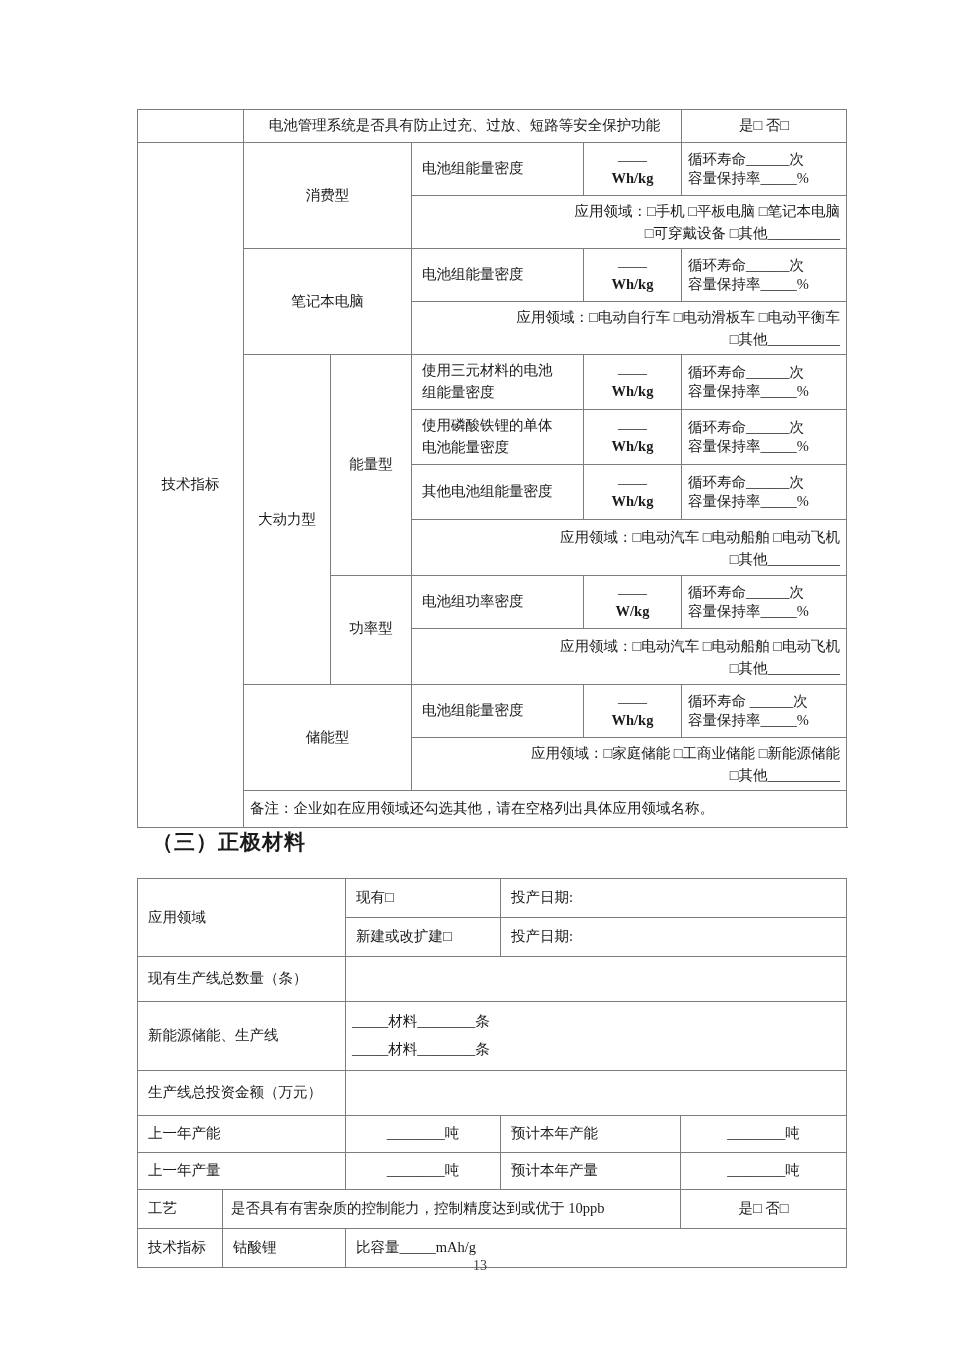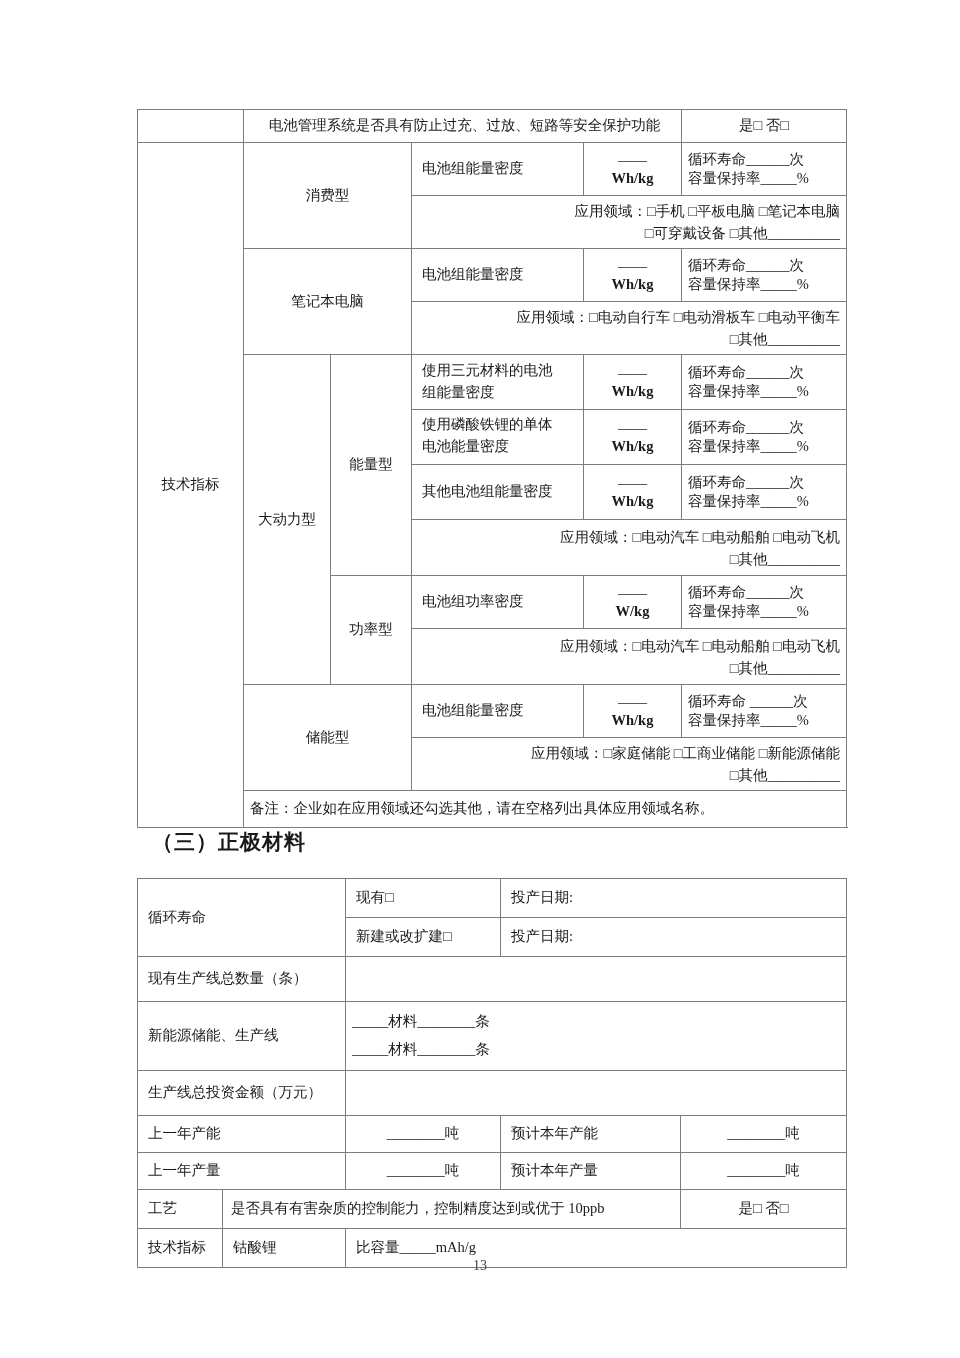--- a/index.html
+++ b/index.html
@@ -192,7 +192,7 @@
     </tr>
 
     <tr>
-      <td class="l" style="height:48px;padding-left:10px;line-height:1.5;font-family:Liberation Mono, monospace;">
+      <td class="l" style="height:48px;padding-left:10px;line-height:1.5;">
         <div>使用磷酸铁锂的单体</div>
         <div>电池能量密度</div>
       </td>

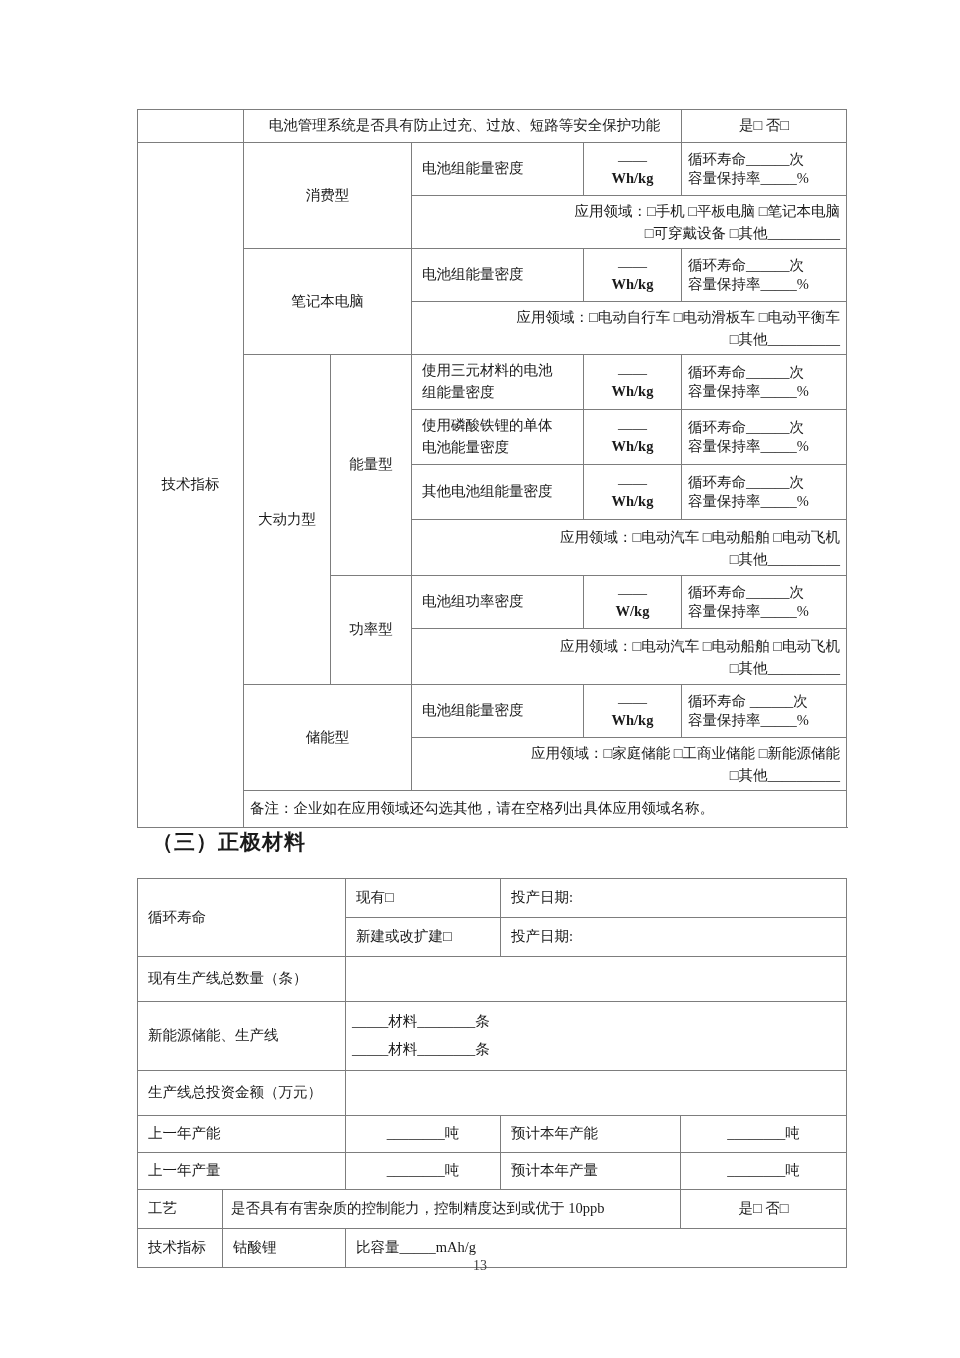--- a/index.html
+++ b/index.html
@@ -227,7 +227,7 @@
     <tr></tr>
 
     <tr>
-      <td rowspan="4" class="c" style="vertical-align:middle;">功率型</td>
+      <td rowspan="4" class="c" style="vertical-align:middle;font-family:Liberation Mono, monospace;">功率型</td>
       <td class="l" style="height:46px;padding-left:10px;">电池组功率密度</td>
       <td class="unit">
         <span class="blank">——</span>

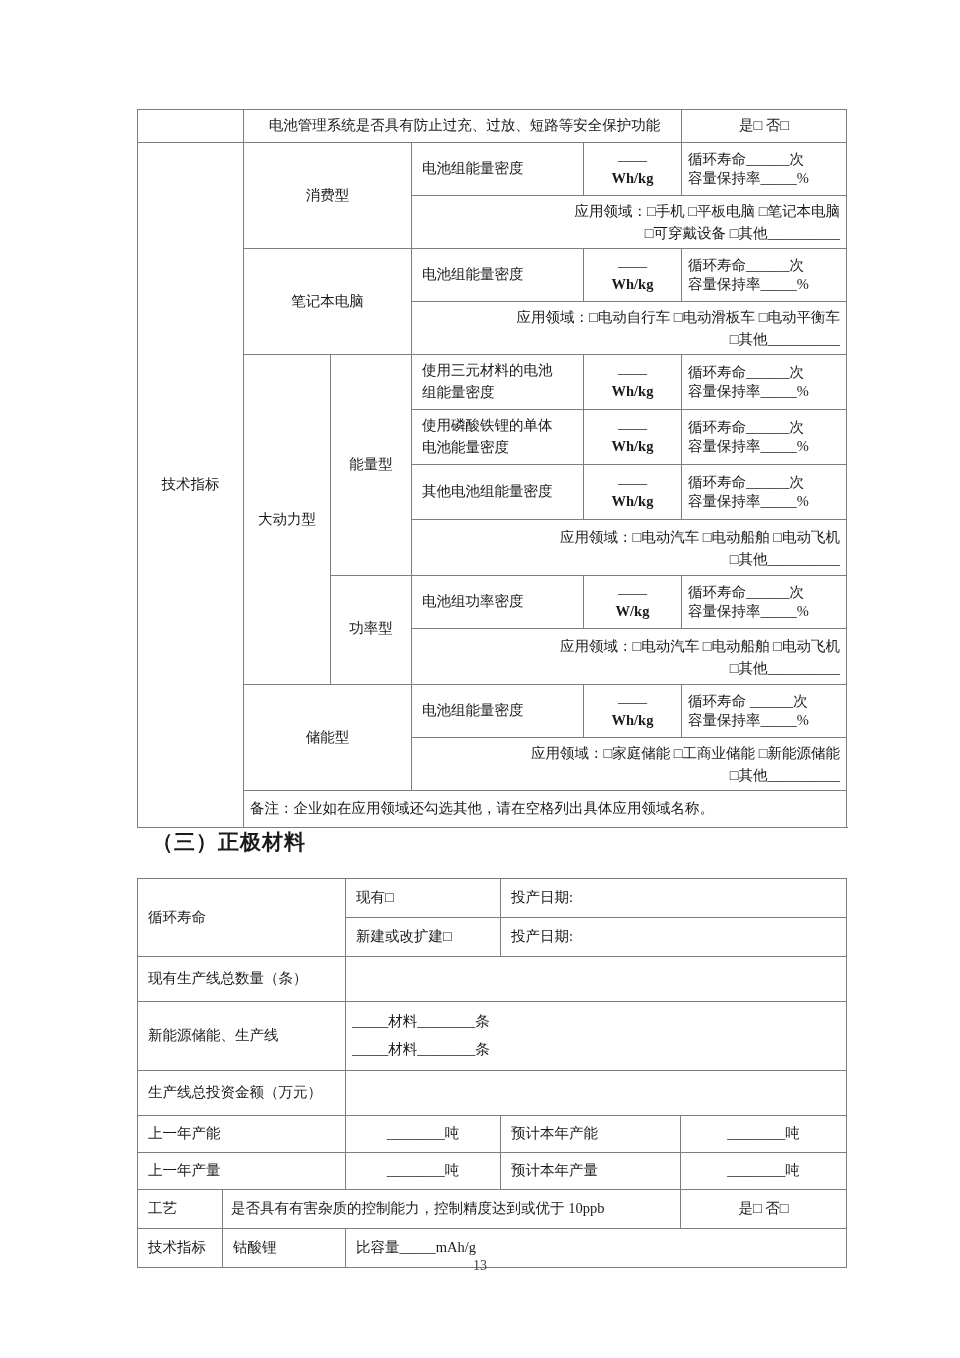--- a/index.html
+++ b/index.html
@@ -285,7 +285,7 @@
 
     <tbody>
         <tr>
-      <td rowspan="2" colspan="2" class="l" style="padding-left:10px;">循环寿命</td>
+      <td rowspan="2" colspan="2" class="l" style="padding-left:10px;">应用领域</td>
       <td class="l" style="height:32px;padding-left:10px;">现有□</td>
       <td class="l" colspan="2" style="padding-left:10px;">投产日期:</td>
     </tr>

